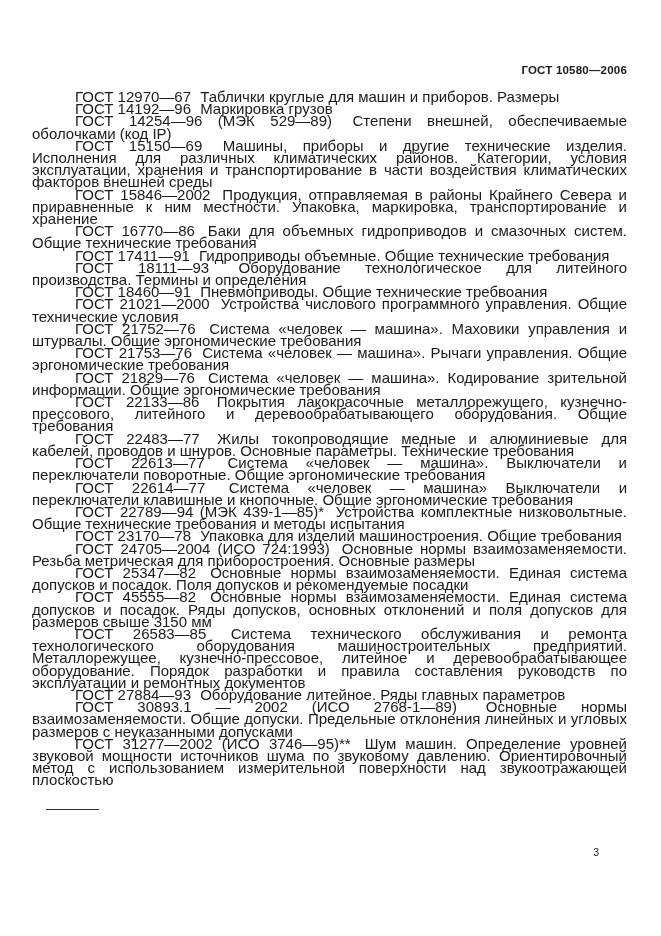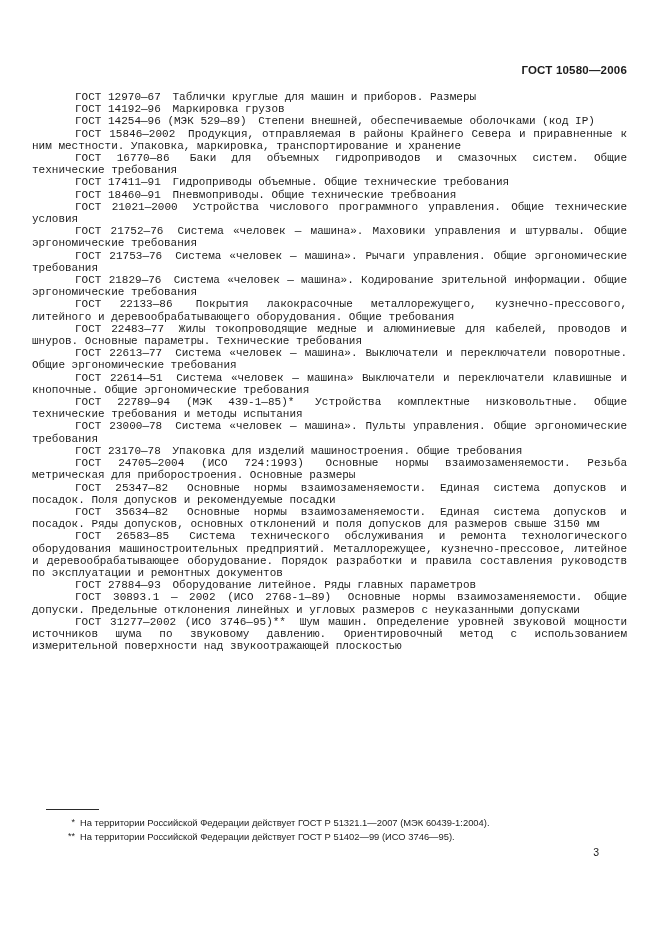--- a/index.html
+++ b/index.html
@@ -28,11 +28,10 @@
     top: 91px;
     left: 32px;
     width: 595px;
-    font-size: 11px;
+    font-size: 15px;
     line-height: 12.2px;
     text-align: justify;
     hyphens: auto;
-    font-family: Liberation Mono, monospace;
     -webkit-hyphens: auto;
   }
   .entry {

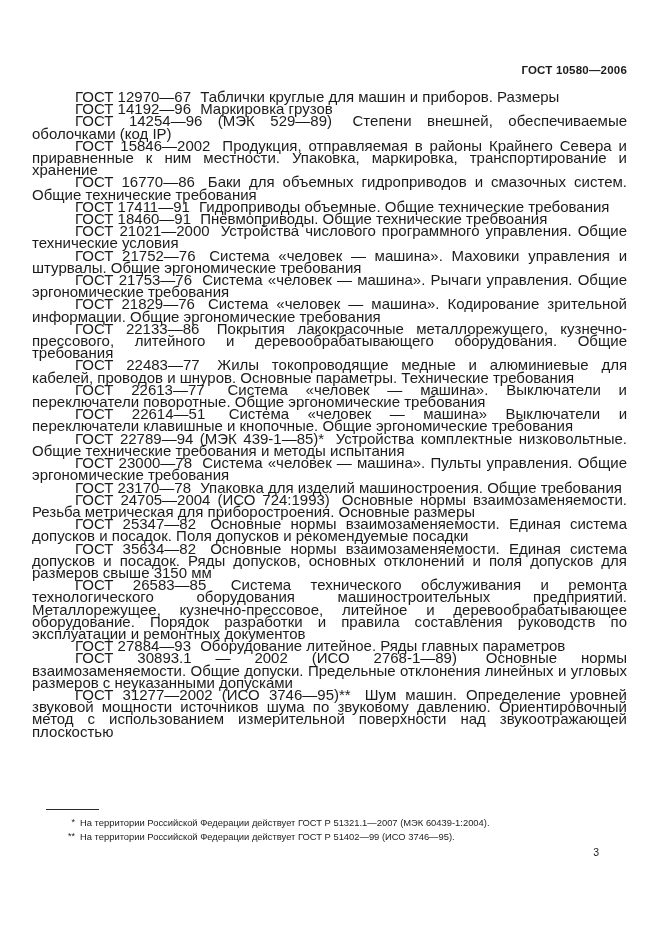--- a/index.html
+++ b/index.html
@@ -95,6 +95,7 @@
 
       <p class="entry"><span class="code">ГОСТ 14254—96 (МЭК 529—89)</span> <span>Степени внешней, обеспечиваемые оболочками (код IP)</span></p>
 
+      <p class="entry"><span class="code">ГОСТ 15150—69</span> <span>Машины, приборы и другие технические изделия. Исполнения для различных климатических районов. Категории, условия эксплуатации, хранения и транспортирование в части воздействия климатических факторов внешней среды</span></p>
 
       <p class="entry"><span class="code">ГОСТ 15846—2002</span> <span>Продукция, отправляемая в районы Крайнего Севера и приравненные к ним местности. Упаковка, маркировка, транспортирование и хранение</span></p>
 

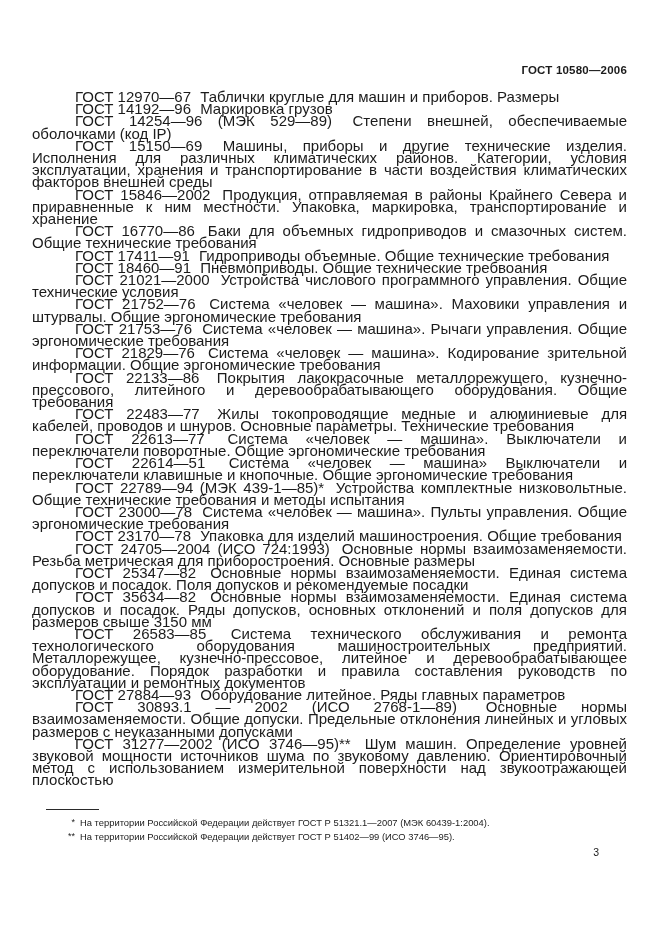--- a/index.html
+++ b/index.html
@@ -103,6 +103,7 @@
 
       <p class="entry"><span class="code">ГОСТ 17411—91</span> <span>Гидроприводы объемные. Общие технические требования</span></p>
 
+      <p class="entry"><span class="code">ГОСТ 18111—93</span> <span>Оборудование технологическое для литейного производства. Термины и определения</span></p>
 
       <p class="entry"><span class="code">ГОСТ 18460—91</span> <span>Пневмоприводы. Общие технические требвоания</span></p>
 

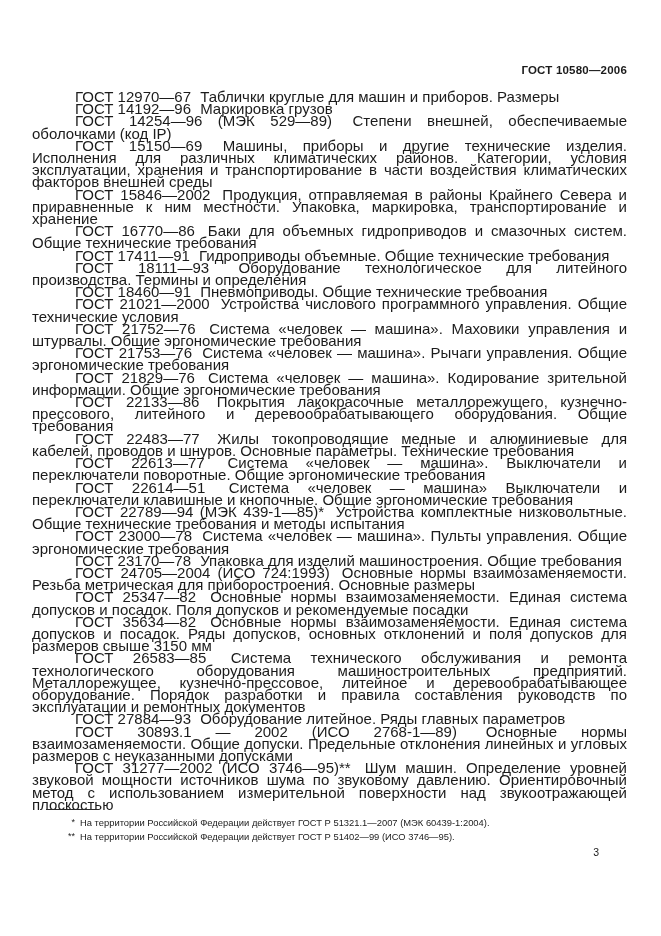--- a/index.html
+++ b/index.html
@@ -121,7 +121,7 @@
 
       <p class="entry"><span class="code">ГОСТ 22613—77</span> <span>Система «человек — машина». Выключатели и переключатели поворотные. Общие эргономические требования</span></p>
 
-      <p class="entry"><span class="code">ГОСТ 22614—51</span> <span>Система «человек — машина» Выключатели и переключатели клавишные и кнопочные. Общие эргономические требования</span></p>
+      <p class="entry"><span class="code">ГОСТ 22614—77</span> <span>Система «человек — машина» Выключатели и переключатели клавишные и кнопочные. Общие эргономические требования</span></p>
 
 
       <p class="entry"><span class="code">ГОСТ 22789—94 (МЭК 439-1—85)*</span> <span>Устройства комплектные низковольтные. Общие технические требования и методы испытания</span></p>

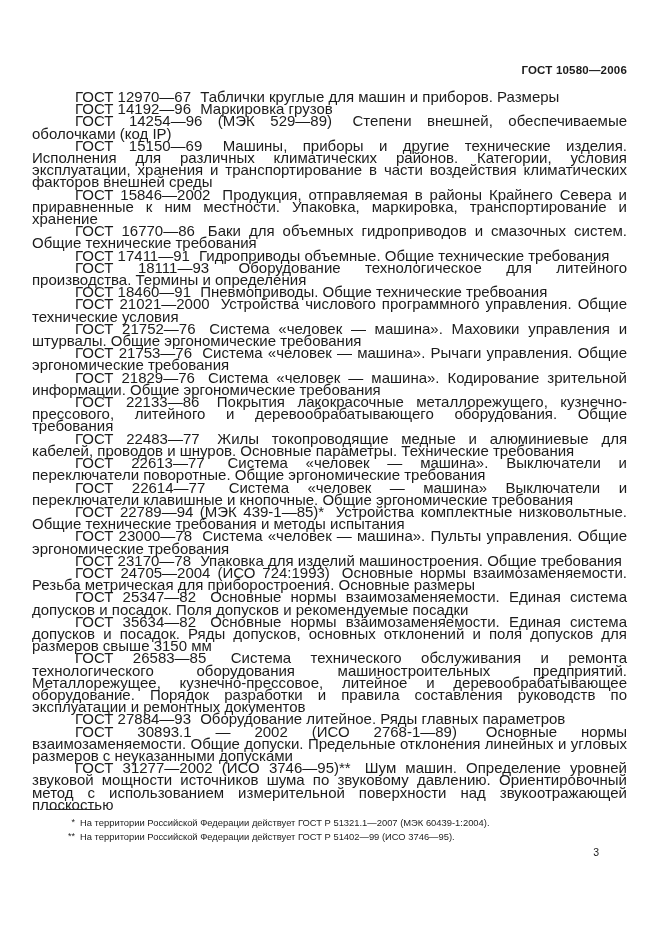--- a/index.html
+++ b/index.html
@@ -126,7 +126,6 @@
 
       <p class="entry"><span class="code">ГОСТ 22789—94 (МЭК 439-1—85)*</span> <span>Устройства комплектные низковольтные. Общие технические требования и методы испытания</span></p>
 
-      <p class="entry"><span class="code">ГОСТ 23000—78</span> <span>Система «человек — машина». Пульты управления. Общие эргономические требования</span></p>
 
       <p class="entry"><span class="code">ГОСТ 23170—78</span> <span>Упаковка для изделий машиностроения. Общие требования</span></p>
 

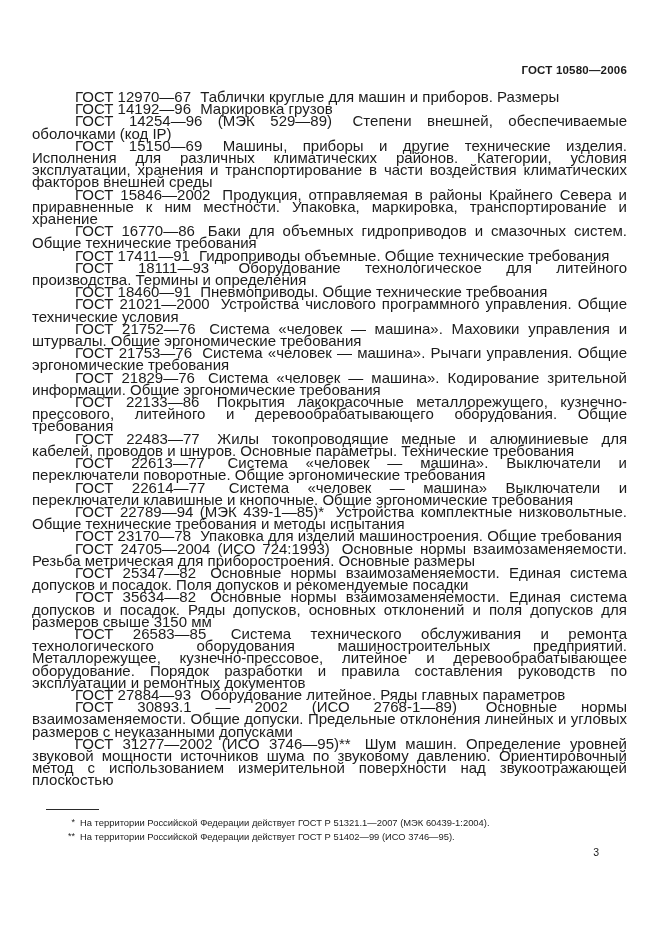--- a/index.html
+++ b/index.html
@@ -134,7 +134,7 @@
 
       <p class="entry"><span class="code">ГОСТ 25347—82</span> <span>Основные нормы взаимозаменяемости. Единая система допусков и посадок. Поля допусков и рекомендуемые посадки</span></p>
 
-      <p class="entry"><span class="code">ГОСТ 35634—82</span> <span>Основные нормы взаимозаменяемости. Единая система допусков и посадок. Ряды допусков, основных отклонений и поля допусков для размеров свыше 3150 мм</span></p>
+      <p class="entry"><span class="code">ГОСТ 45555—82</span> <span>Основные нормы взаимозаменяемости. Единая система допусков и посадок. Ряды допусков, основных отклонений и поля допусков для размеров свыше 3150 мм</span></p>
 
       <p class="entry"><span class="code">ГОСТ 26583—85</span> <span>Система технического обслуживания и ремонта технологического оборудования машиностроительных предприятий. Металлорежущее, кузнечно-прессовое, литейное и деревообрабатывающее оборудование. Порядок разработки и правила составления руководств по эксплуатации и ремонтных документов</span></p>
 

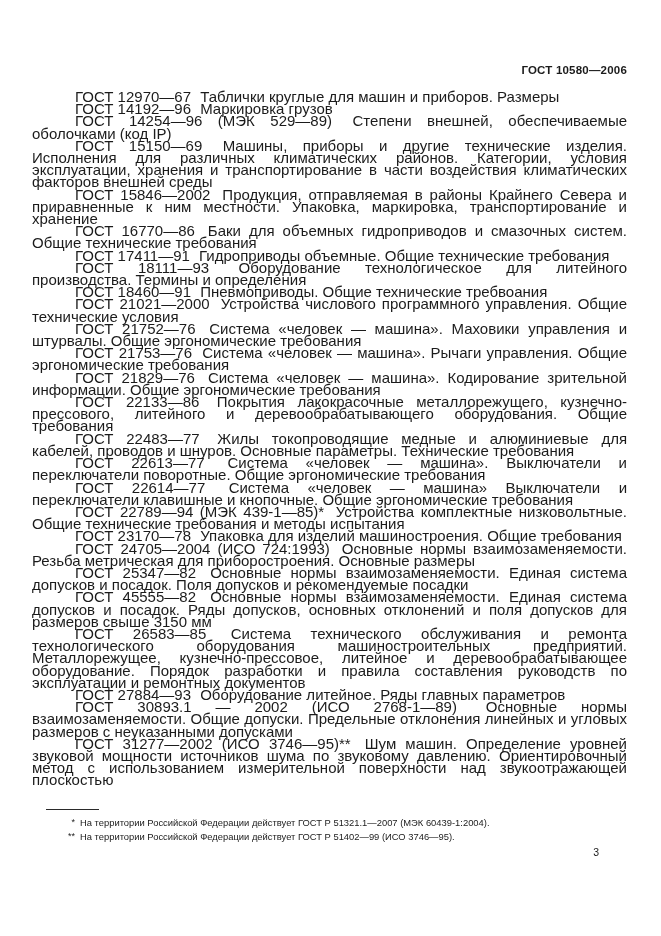--- a/index.html
+++ b/index.html
@@ -148,12 +148,6 @@
 
   <div class="footnotes">
     <div class="fn-rule"></div>
-    <div>
-
-        <p class="footnote"><span class="fn-marker">*</span><span>На территории Российской Федерации действует ГОСТ Р 51321.1—2007 (МЭК 60439-1:2004).</span></p>
-
-        <p class="footnote"><span class="fn-marker">**</span><span>На территории Российской Федерации действует ГОСТ Р 51402—99 (ИСО 3746—95).</span></p>
-      </div>
   </div>
 
   <div class="page-number">3</div>

